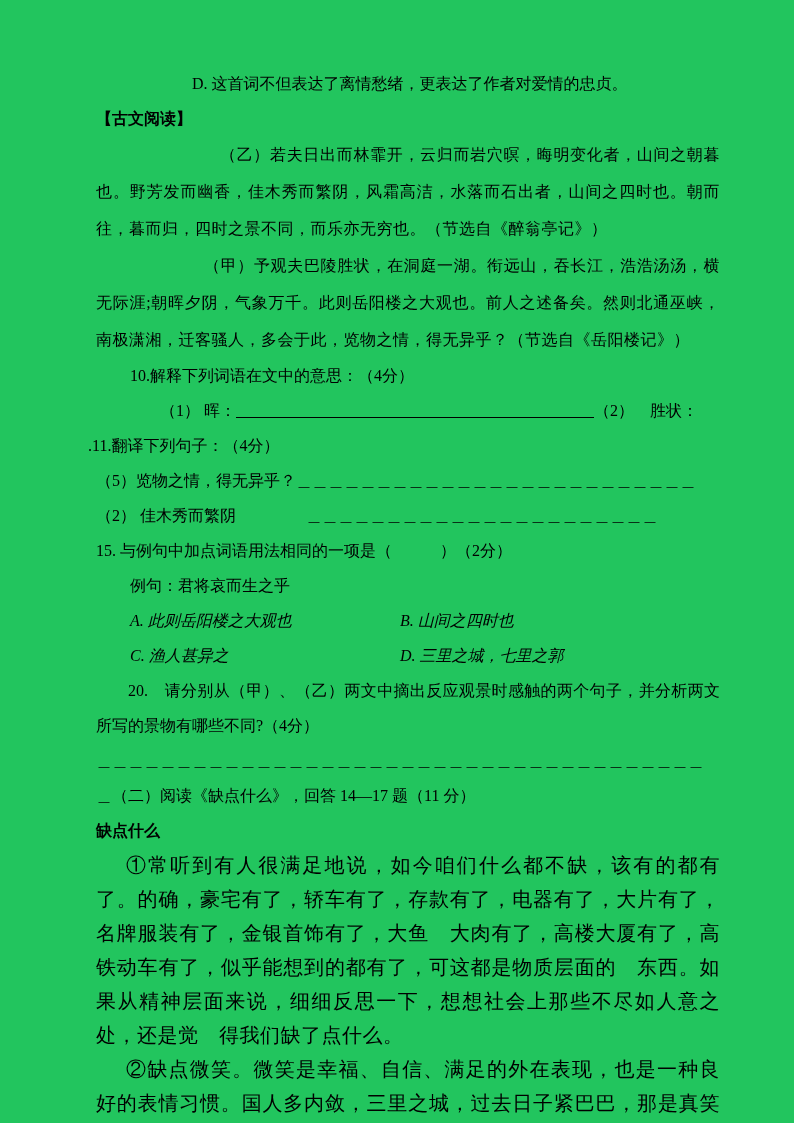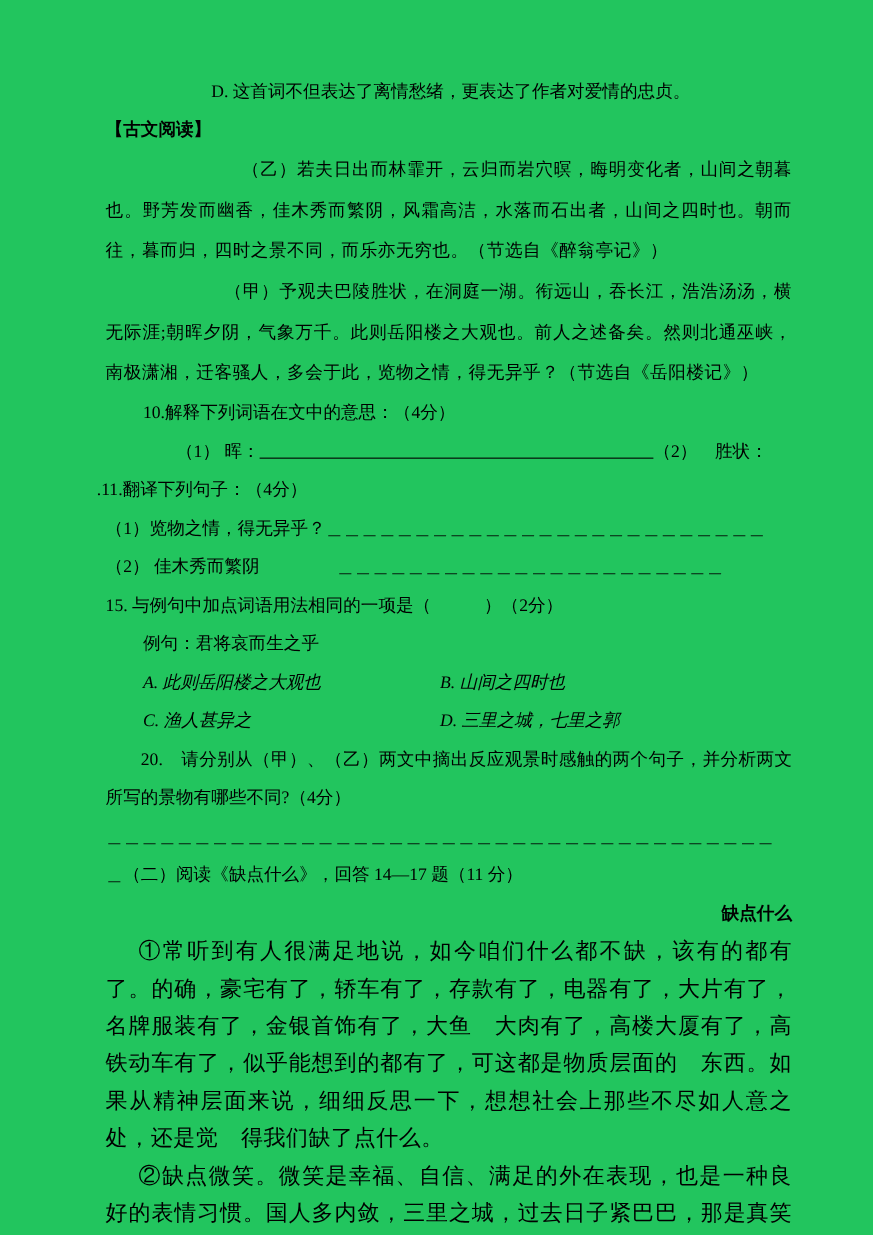--- a/index.html
+++ b/index.html
@@ -81,7 +81,7 @@
 
   <div class="line neg">.11.翻译下列句子：（4分）</div>
 
-  <div class="line nowrap"><span>（1）览物之情，得无异乎？</span><span>＿＿＿＿＿＿＿＿＿＿＿＿＿＿＿＿＿＿＿＿＿＿＿＿＿</span></div>
+  <div class="line nowrap"><span>（5）览物之情，得无异乎？</span><span>＿＿＿＿＿＿＿＿＿＿＿＿＿＿＿＿＿＿＿＿＿＿＿＿＿</span></div>
 
   <div class="line nowrap"><span>（2） 佳木秀而繁阴</span><span class="ml-gap">＿＿＿＿＿＿＿＿＿＿＿＿＿＿＿＿＿＿＿＿＿＿</span></div>
 

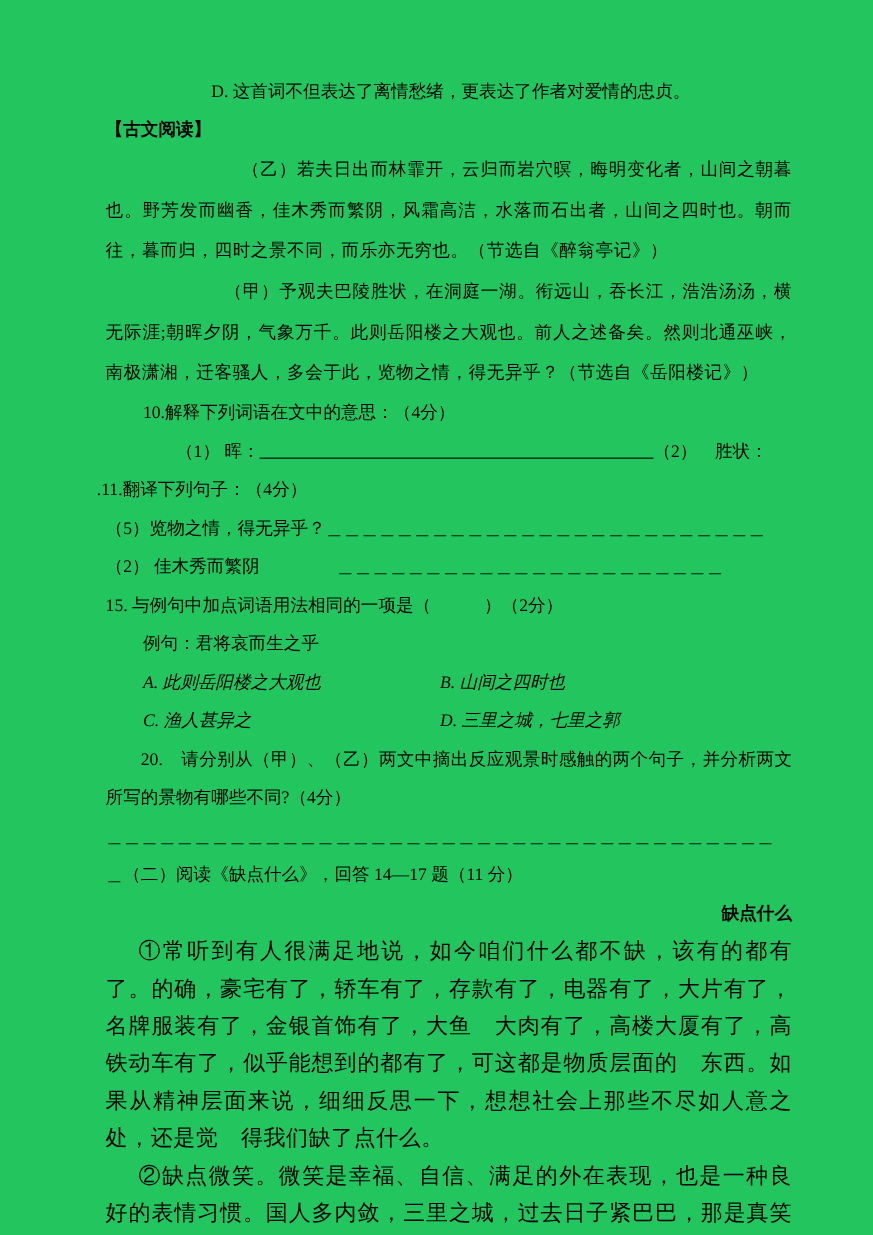--- a/index.html
+++ b/index.html
@@ -48,7 +48,7 @@
     text-align:justify;
   }
   .essay-title {
-    text-align:right;
+    text-align:left;
     font-weight:bold;
     line-height:35px;
     font-size:16px;

